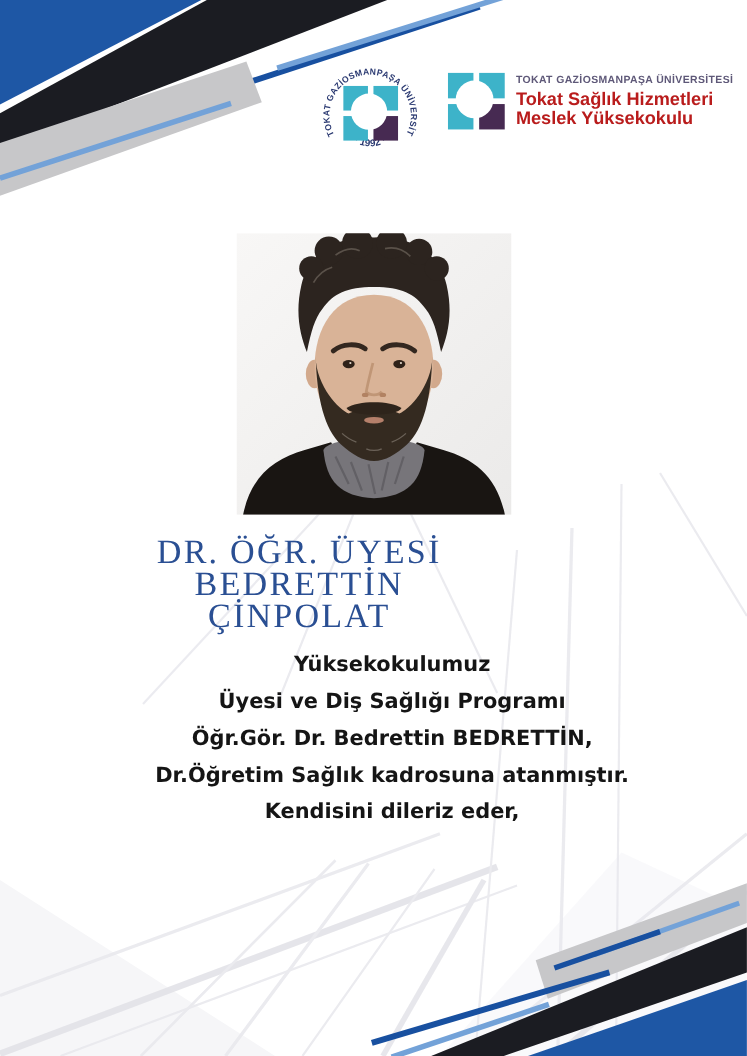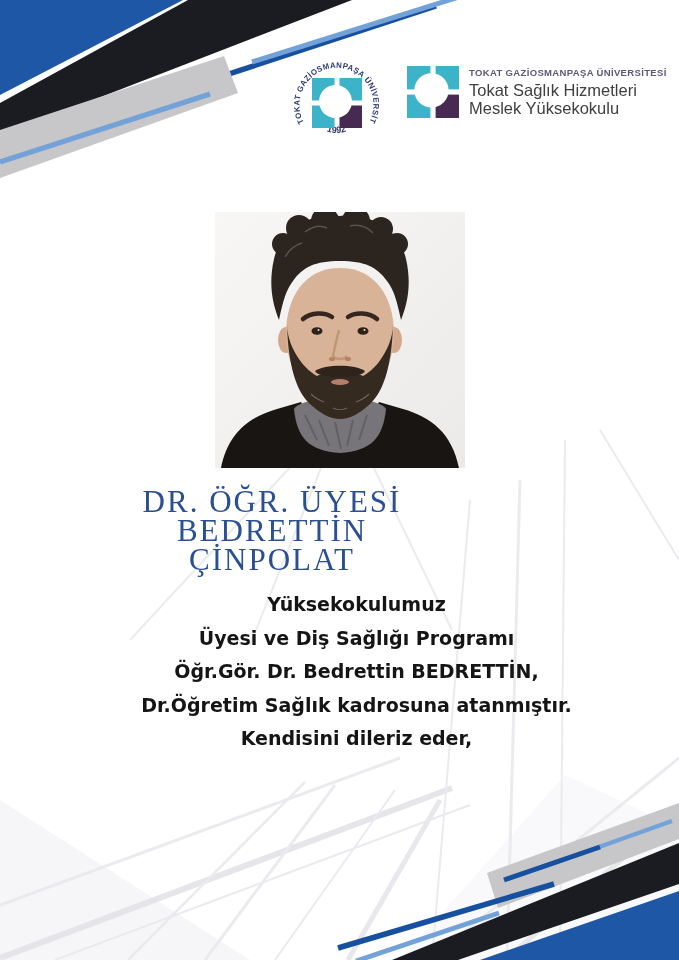--- a/index.html
+++ b/index.html
@@ -16,7 +16,7 @@
   .logo-mark{width:52px;height:52px;flex:0 0 auto;}
   .logo-text{display:flex;flex-direction:column;}
   .logo-line1{font-size:9.5px;letter-spacing:0.35px;color:#5e5878;font-weight:700;margin-bottom:3px;white-space:nowrap;}
-  .logo-line2,.logo-line3{font-size:16.5px;font-weight:400;color:#404040;line-height:18px;white-space:nowrap;}
+  .logo-line2,.logo-line3{font-size:16.5px;font-weight:700;color:#b91c1c;line-height:18px;white-space:nowrap;}
   
   .photo{position:absolute;left:215px;top:212px;width:250px;height:256px;z-index:2;}
   .photo svg{display:block;width:100%;height:100%;}

